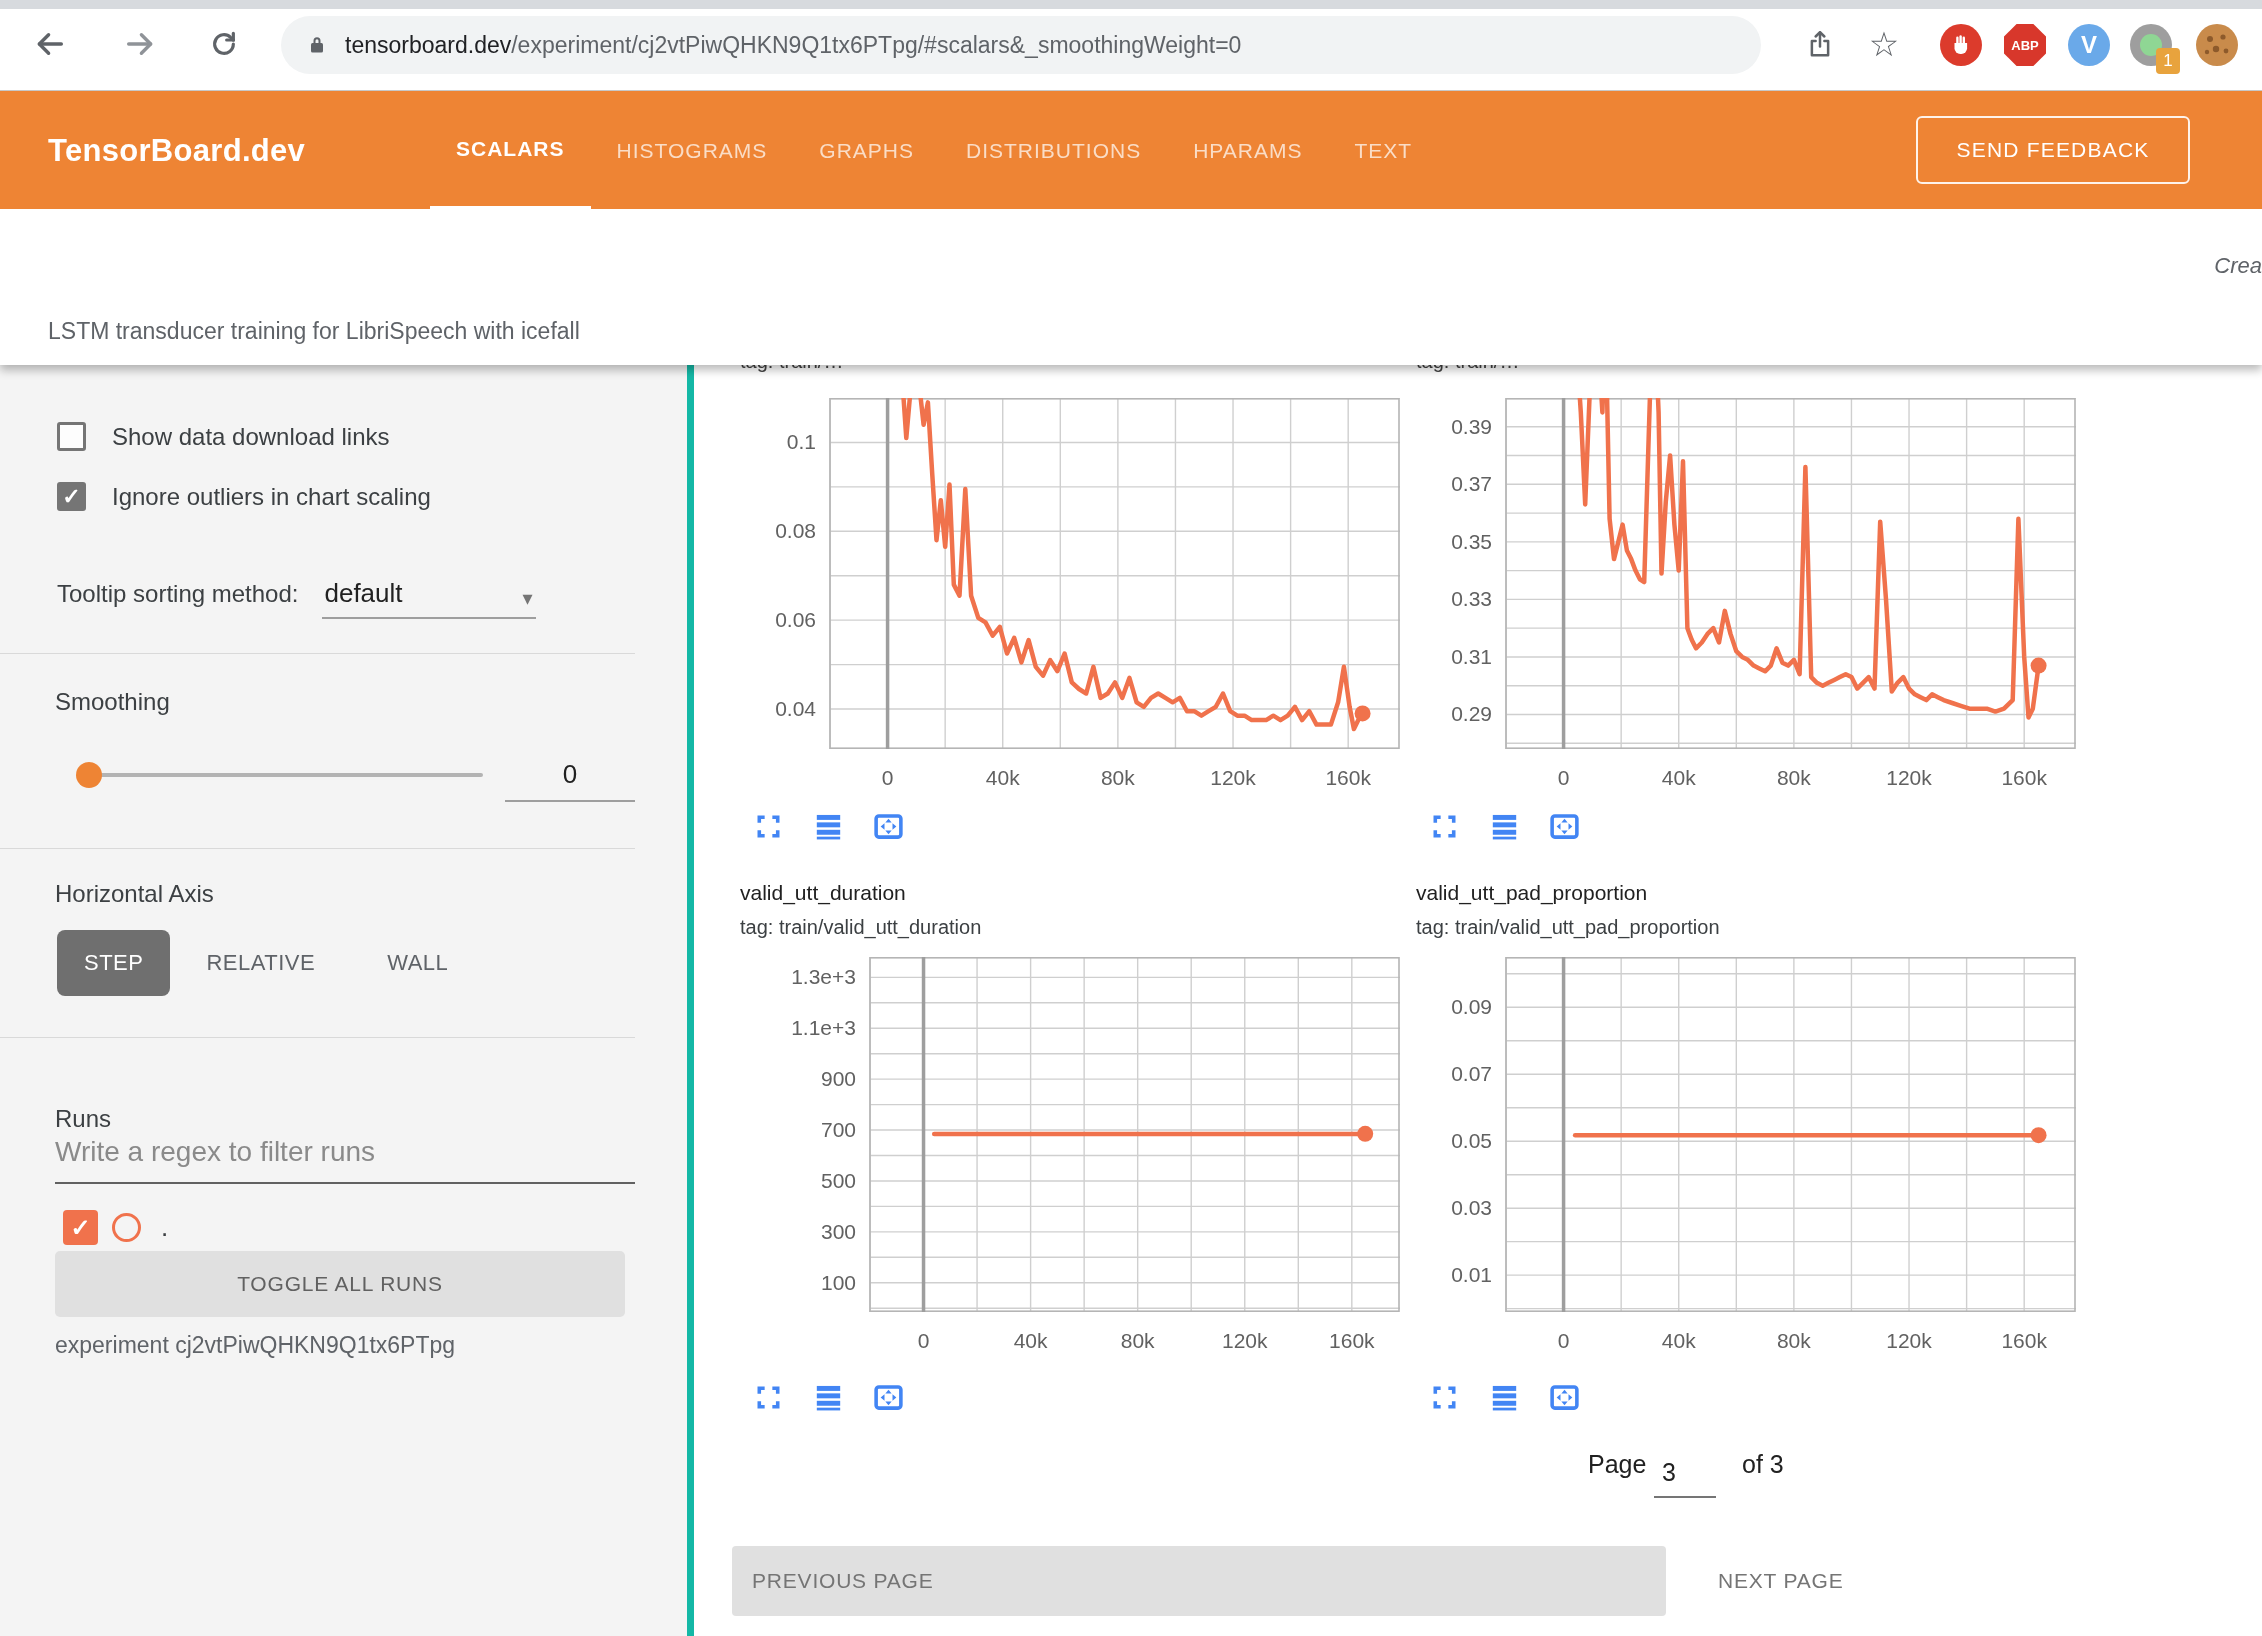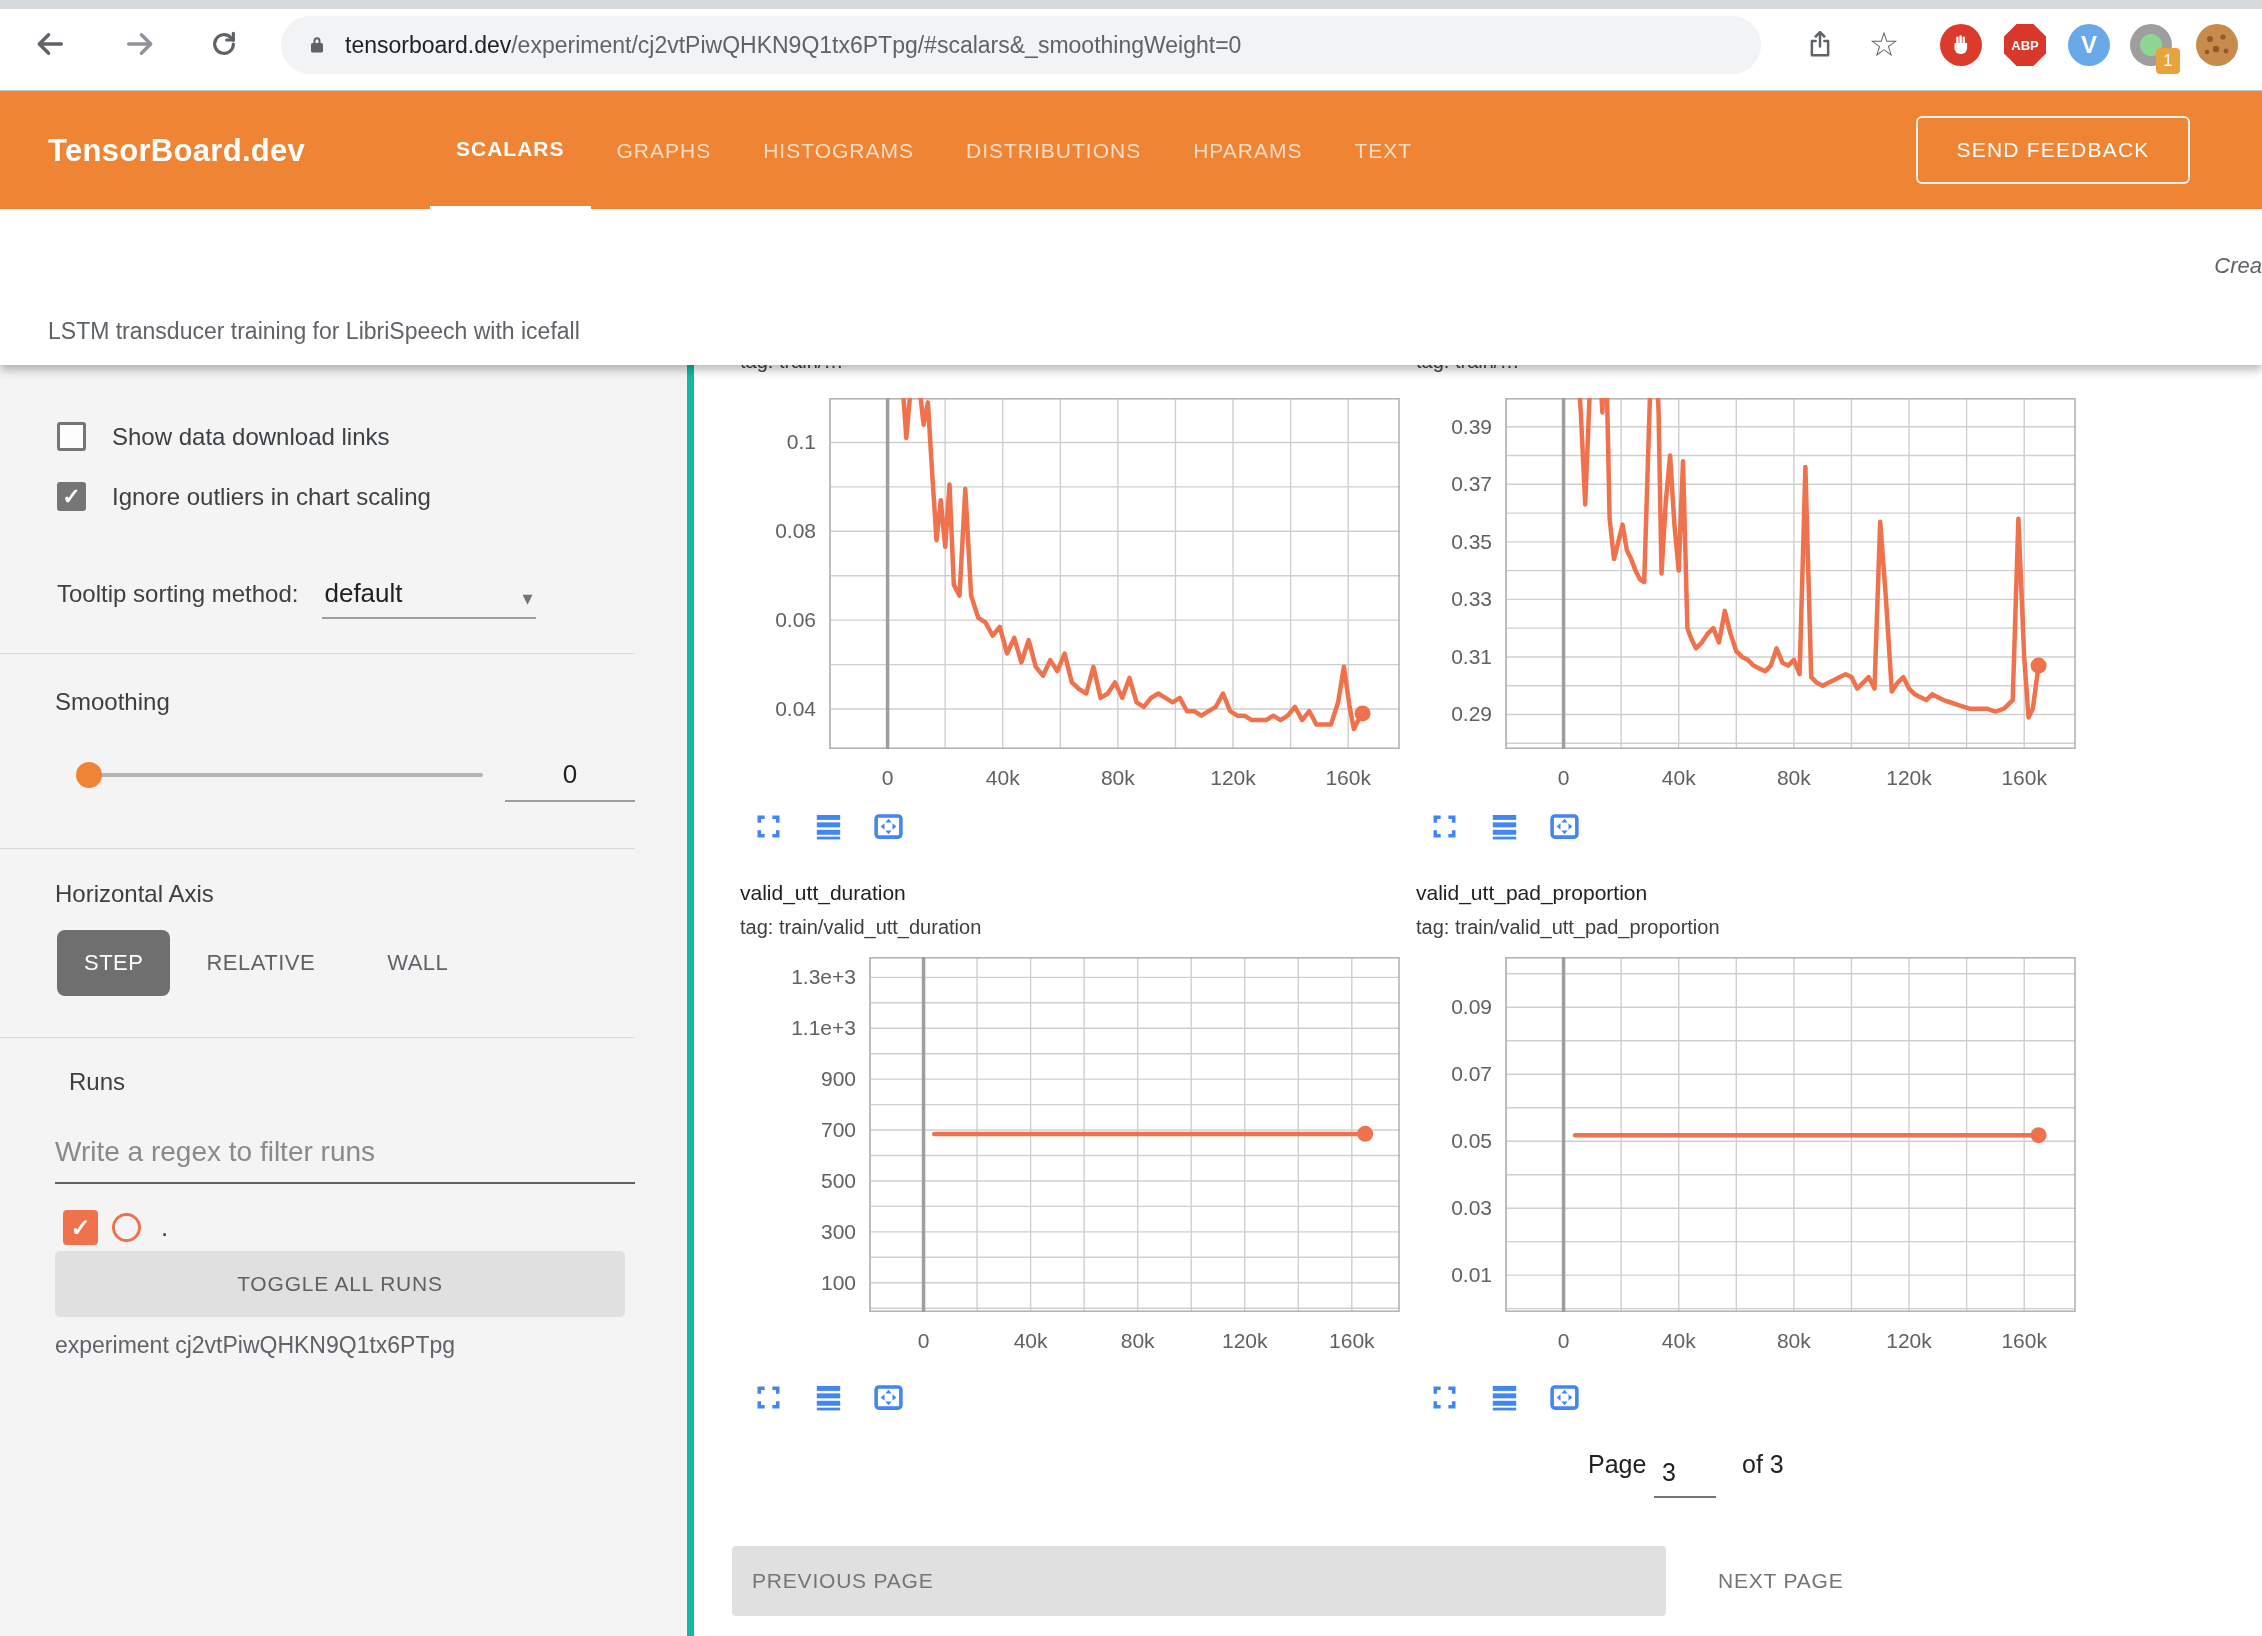--- a/index.html
+++ b/index.html
@@ -173,8 +173,8 @@
     <div id="tb-title">TensorBoard.dev</div>
     <div id="tb-tabs">
       <div class="tb-tab active">SCALARS</div>
+      <div class="tb-tab">HISTOGRAMS</div>
       <div class="tb-tab">GRAPHS</div>
-      <div class="tb-tab">HISTOGRAMS</div>
       <div class="tb-tab">DISTRIBUTIONS</div>
       <div class="tb-tab">HPARAMS</div>
       <div class="tb-tab">TEXT</div>

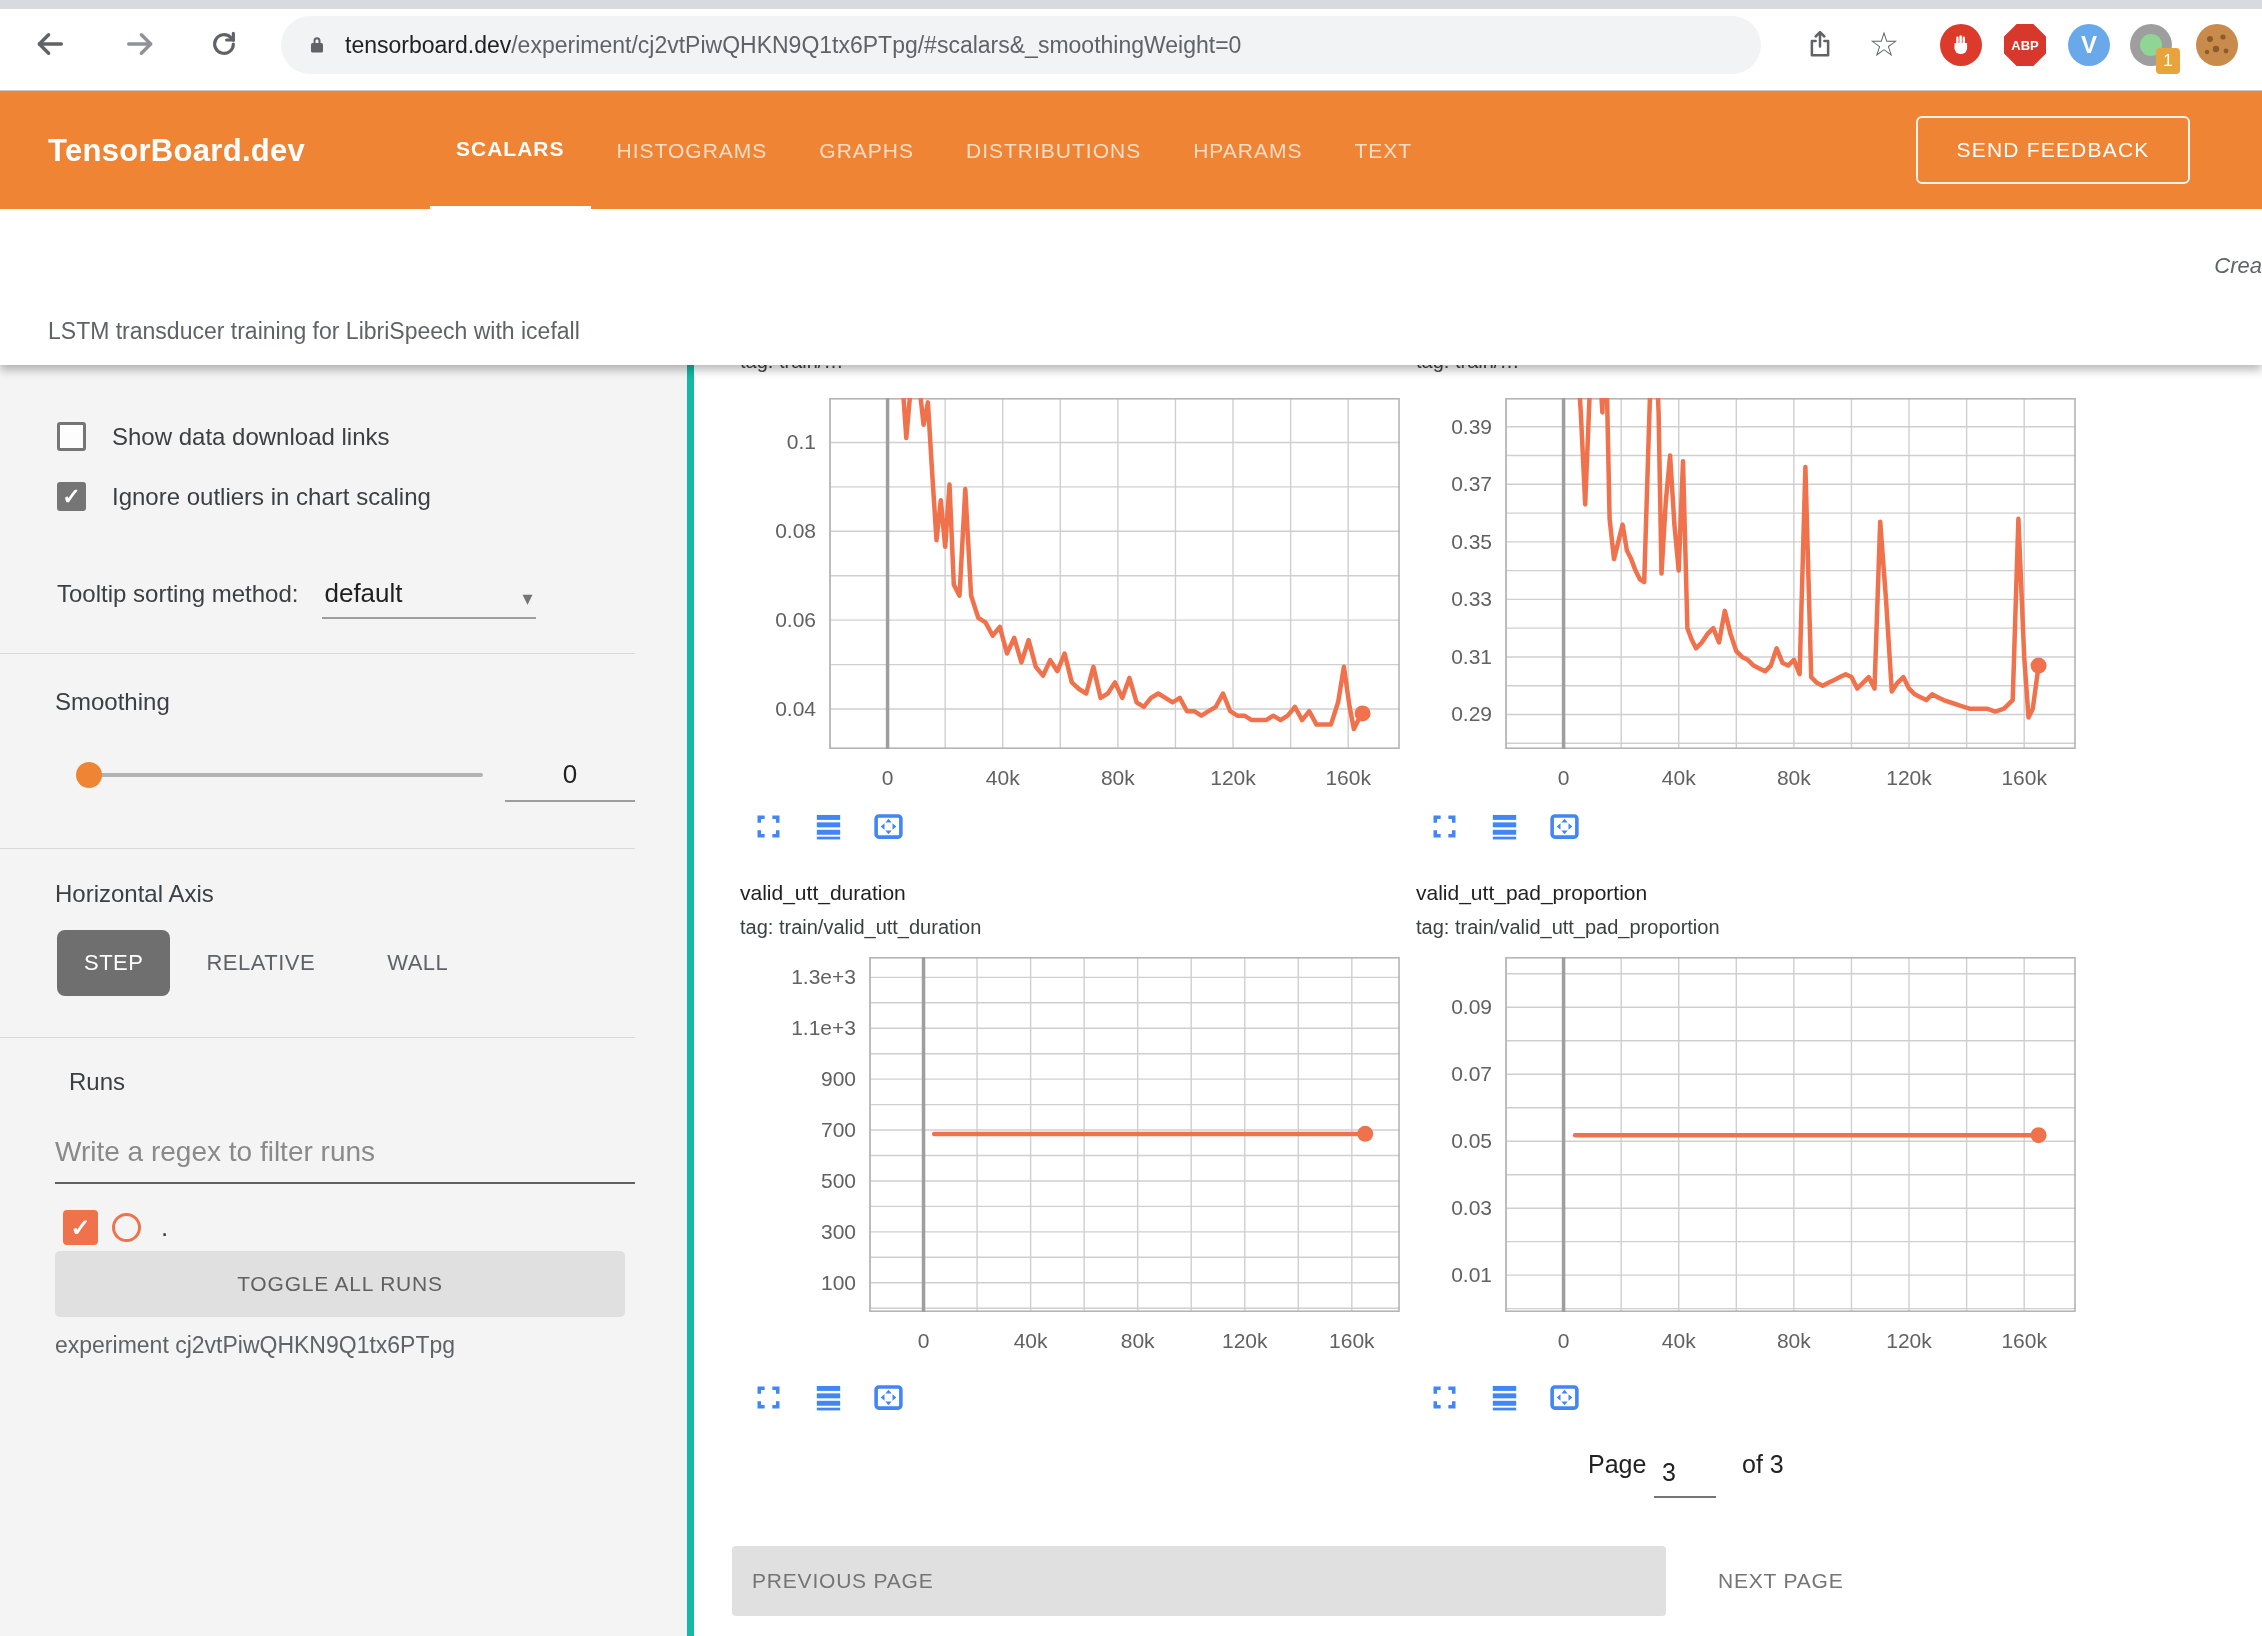--- a/index.html
+++ b/index.html
@@ -60,7 +60,7 @@
   #haxis-btns { position:absolute; left:57px; top:565px; display:flex; align-items:center; }
   .axis-btn { font-size:22px; letter-spacing:0.5px; color:#5f6368; padding:0 36px; height:66px; display:flex; align-items:center; }
   .axis-btn.sel { background:#6f6f6f; color:#fff; border-radius:8px; padding:0 27px; }
-  #runs-label { position:absolute; left:55px; top:703px;margin-left:14px; }
+  #runs-label { position:absolute; left:55px; top:740px; }
   #regex-input { position:absolute; left:55px; top:771px; width:580px; font-size:28px; color:#8a8a8a;
                  border-bottom:2px solid #616161; padding-bottom:14px; background:transparent; }
   #run-row { position:absolute; left:63px; top:845px; display:flex; align-items:center; }

